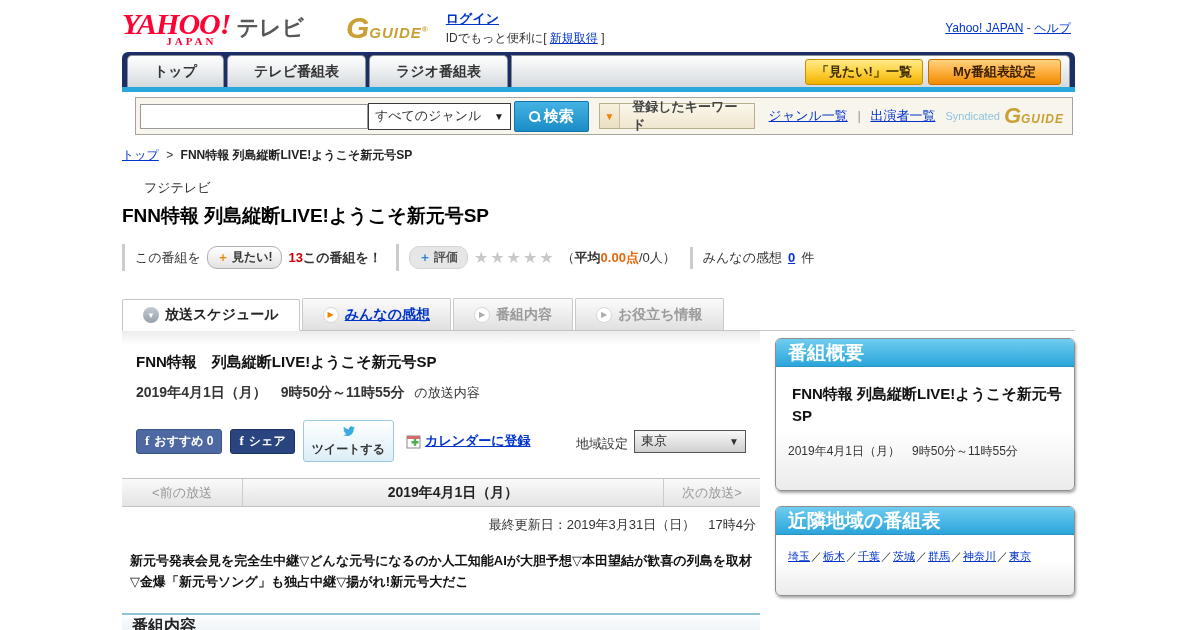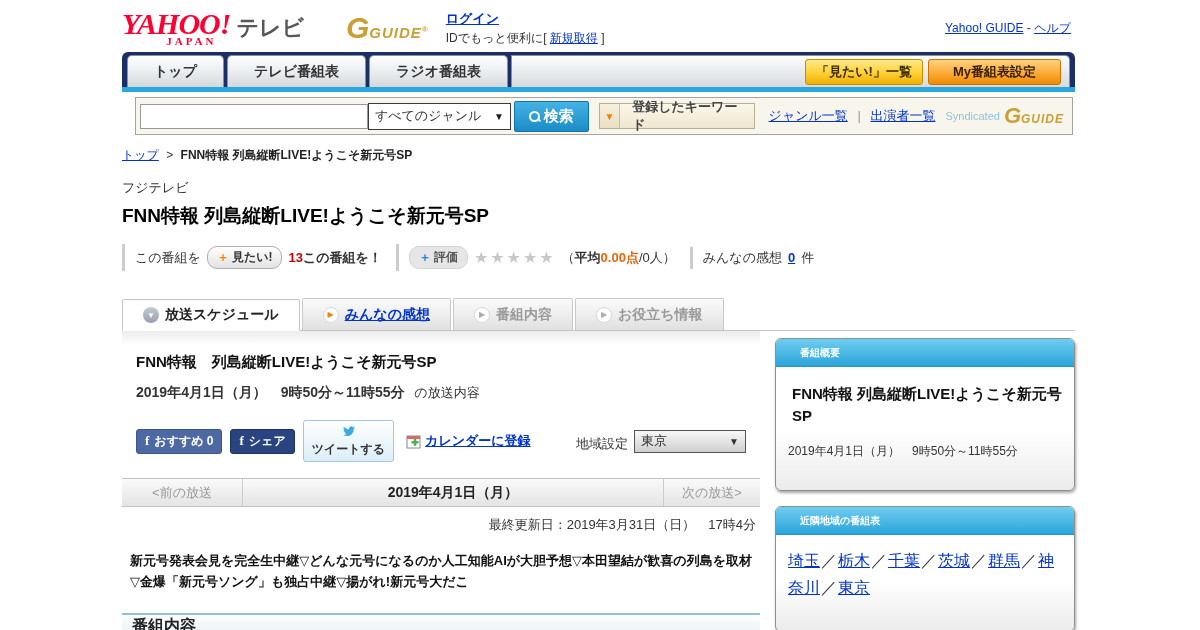--- a/index.html
+++ b/index.html
@@ -168,7 +168,7 @@
       <span>]</span>
     </div>
     <div class="header-right">
-      <a href="#">Yahoo! GUIDE</a><span> - </span><a href="#">ヘルプ</a>
+      <a href="#">Yahoo! JAPAN</a><span> - </span><a href="#">ヘルプ</a>
     </div>
   </div>
 

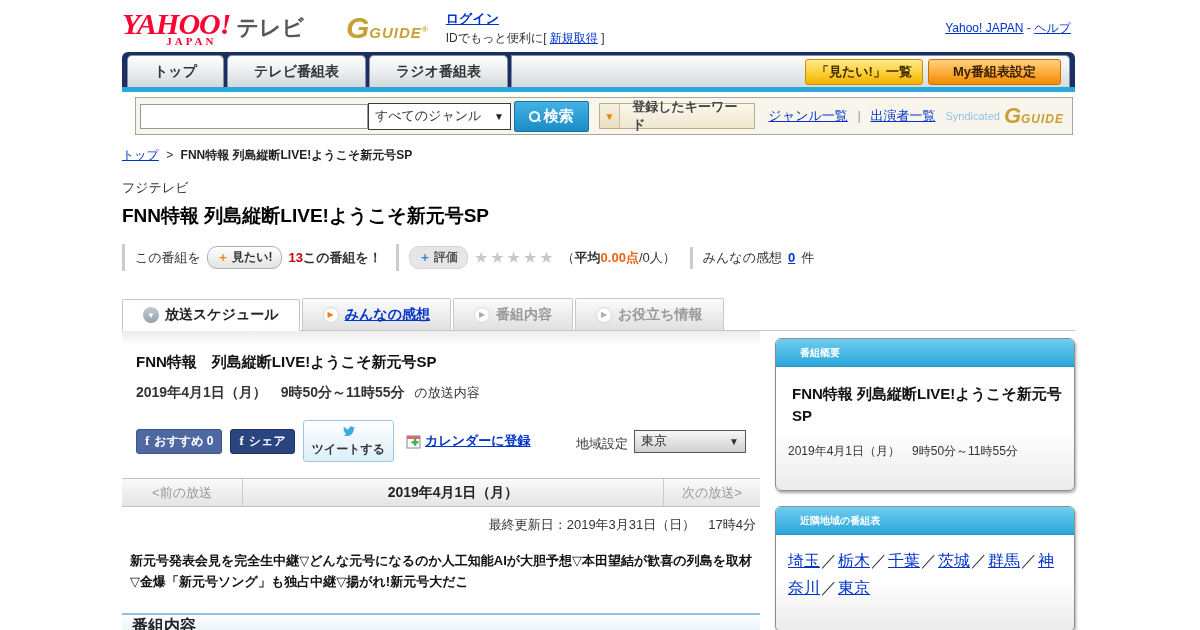--- a/index.html
+++ b/index.html
@@ -78,7 +78,7 @@
   .breadcrumb { margin-top:12px; font-size:12px; }
   .breadcrumb .crumb-sep { margin:0 4px; color:#333; }
   .breadcrumb .crumb-current { font-weight:bold; color:#222; }
-  .channel { margin-top:15px; font-size:13px; color:#333; }
+  .channel { margin-top:15px; font-size:13px; color:#333;margin-left:22px; }
   .page-title { margin-top:6px; font-size:19px; font-weight:bold; color:#000; }
 
   

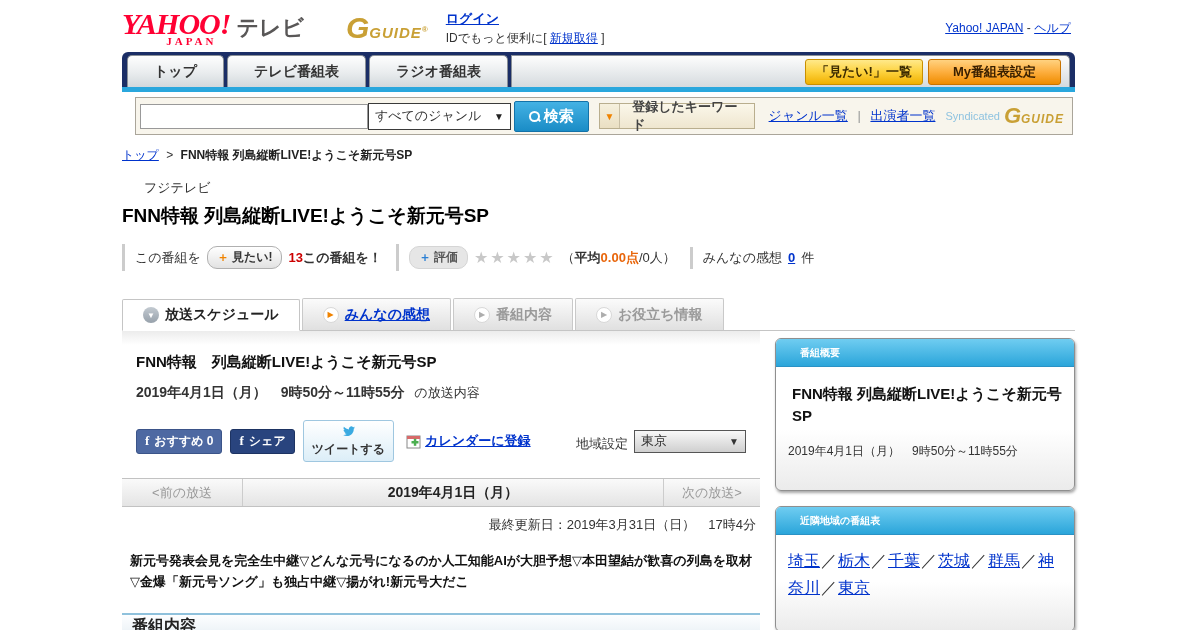--- a/index.html
+++ b/index.html
@@ -141,7 +141,7 @@
   
   .sidebar { width:300px; padding-top:7px; }
   .side-box { border:1px solid #8f8f8f; border-radius:6px; overflow:hidden; box-shadow:1px 2px 3px rgba(0,0,0,.35); margin-bottom:15px; background:linear-gradient(#ffffff 60%,#ebebeb); }
-  .side-box-header { height:28px; line-height:28px; padding:0 24px; color:#fff; font-size:10px; font-weight:bold;
+  .side-box-header { height:28px; line-height:28px; padding:0 12px; color:#fff; font-size:19px; font-weight:bold;
                      background:linear-gradient(#6fcdf1,#2ba5da); border-bottom:1px solid #2a92c5; }
   .side-overview-body { padding:16px 12px 30px; }
   .side-prog-title { font-size:15px; font-weight:bold; line-height:1.45; color:#111; padding-left:4px; }

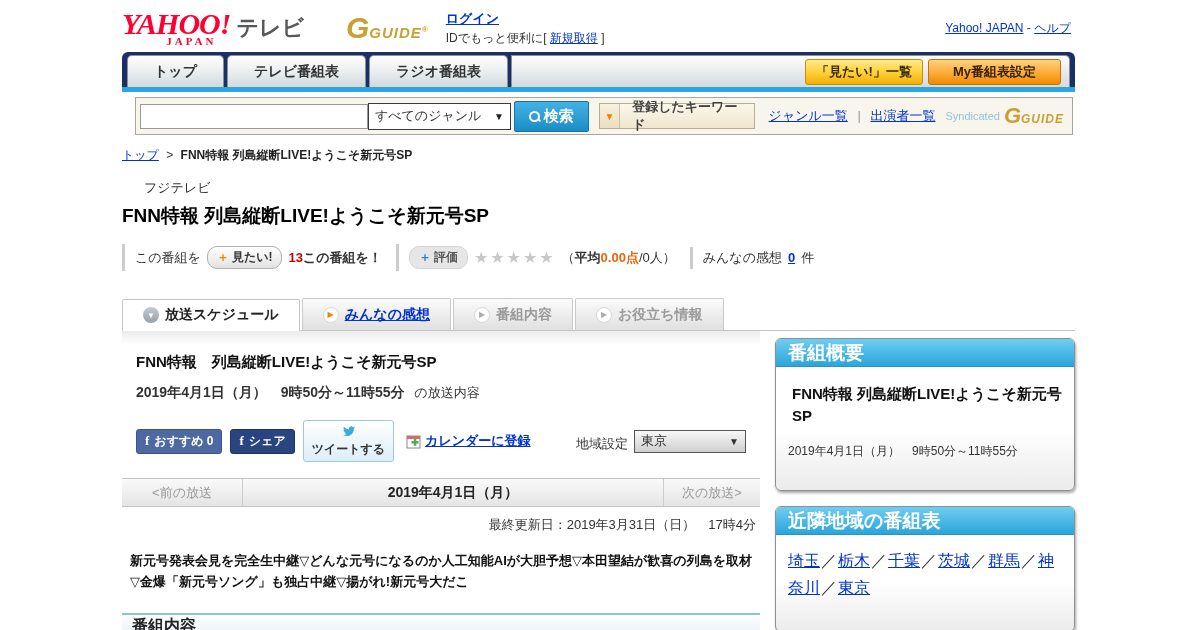--- a/index.html
+++ b/index.html
@@ -146,7 +146,7 @@
   .side-overview-body { padding:16px 12px 30px; }
   .side-prog-title { font-size:15px; font-weight:bold; line-height:1.45; color:#111; padding-left:4px; }
   .side-prog-date { margin-top:16px; font-size:12px; color:#333; }
-  .side-nearby-body { padding:12px 12px 30px; font-size:16px; line-height:1.7; }
+  .side-nearby-body { padding:12px 12px 30px; font-size:11px; line-height:1.7; }
   .region-sep { color:#333; margin:0 1px; }
 </style>
 </head>

